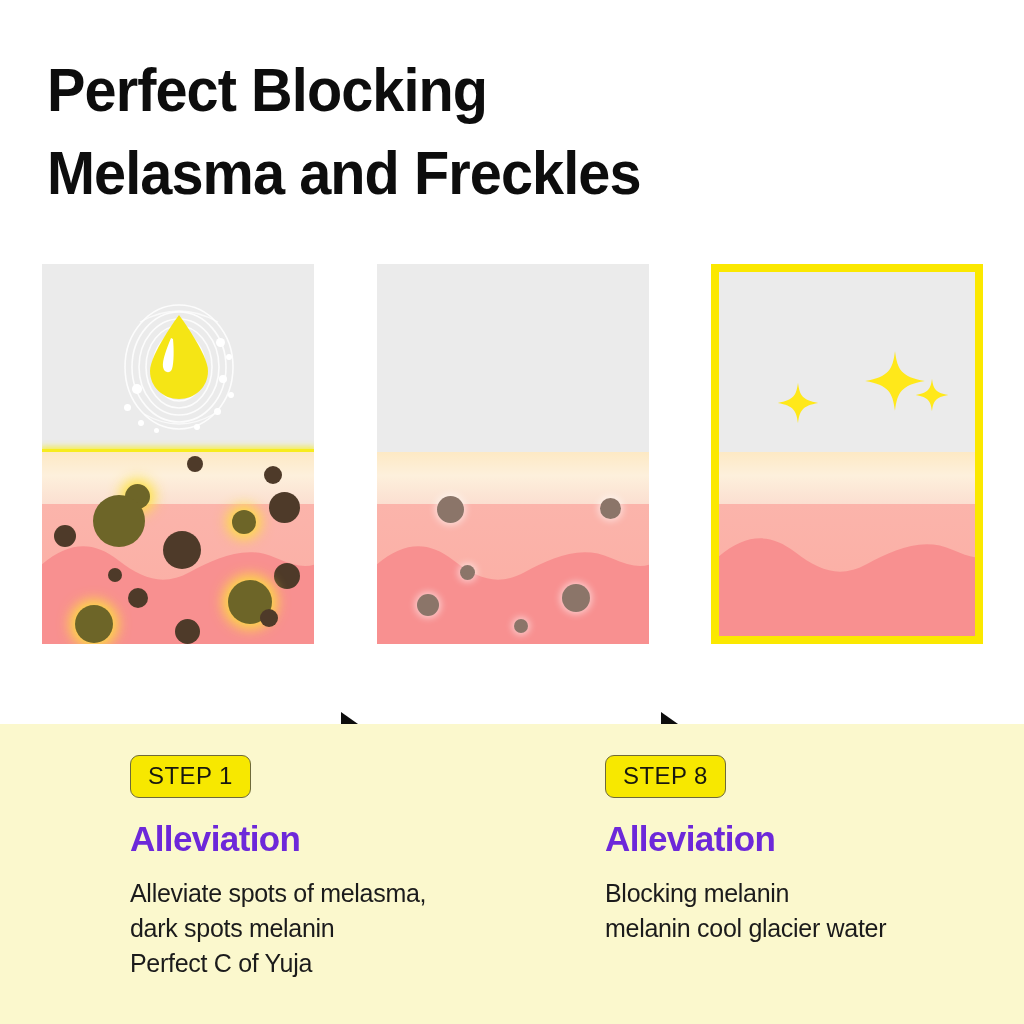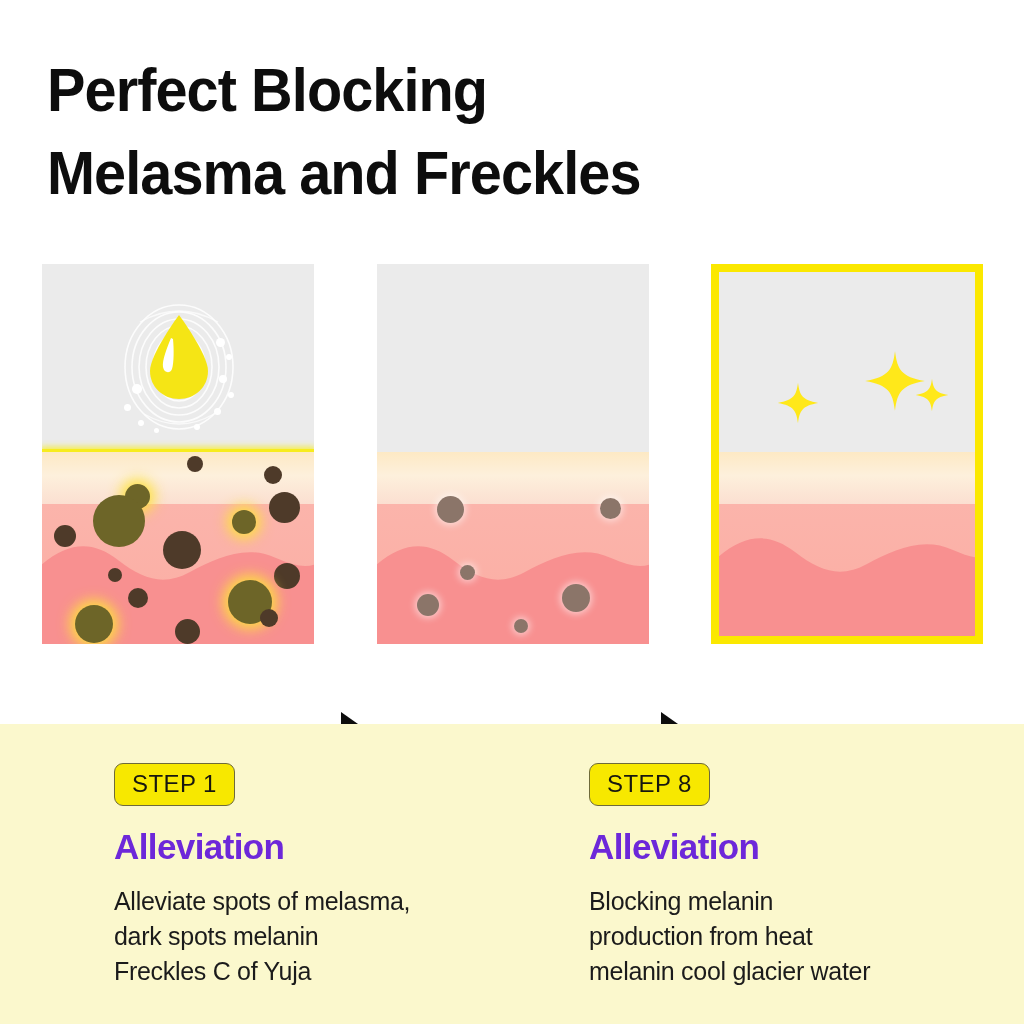--- a/index.html
+++ b/index.html
@@ -172,7 +172,8 @@
   }
   .step-col {
     position: absolute;
-    top: 39px;
+    top: 31px;
+    margin-left: 16px;
   }
   .step-col-1 { left: 114px; width: 420px; }
   .step-col-2 { left: 589px; width: 420px; }

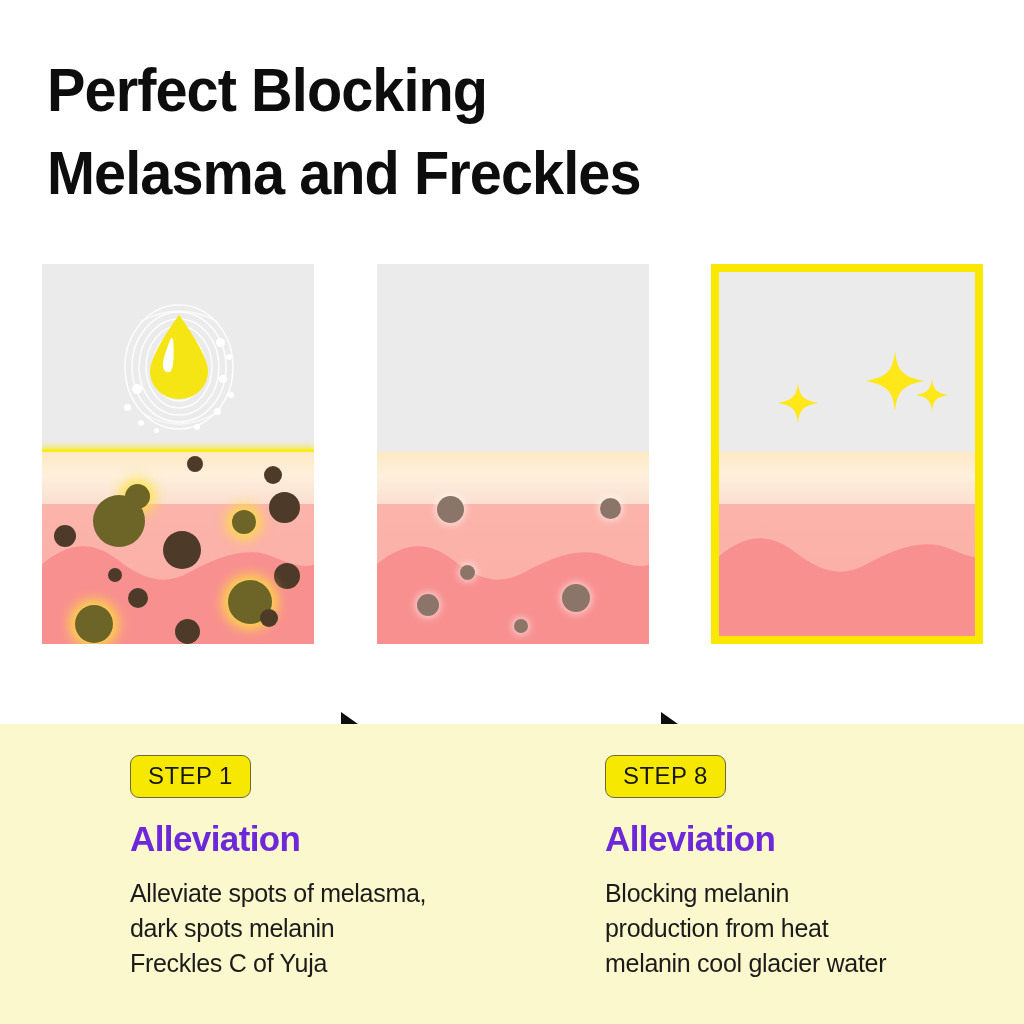--- a/index.html
+++ b/index.html
@@ -345,7 +345,6 @@
     <div class="step-heading">Alleviation</div>
     <div class="step-body">
       <div>Blocking melanin</div>
-      <div>production from heat</div>
       <div>melanin cool glacier water</div>
     </div>
   </div>

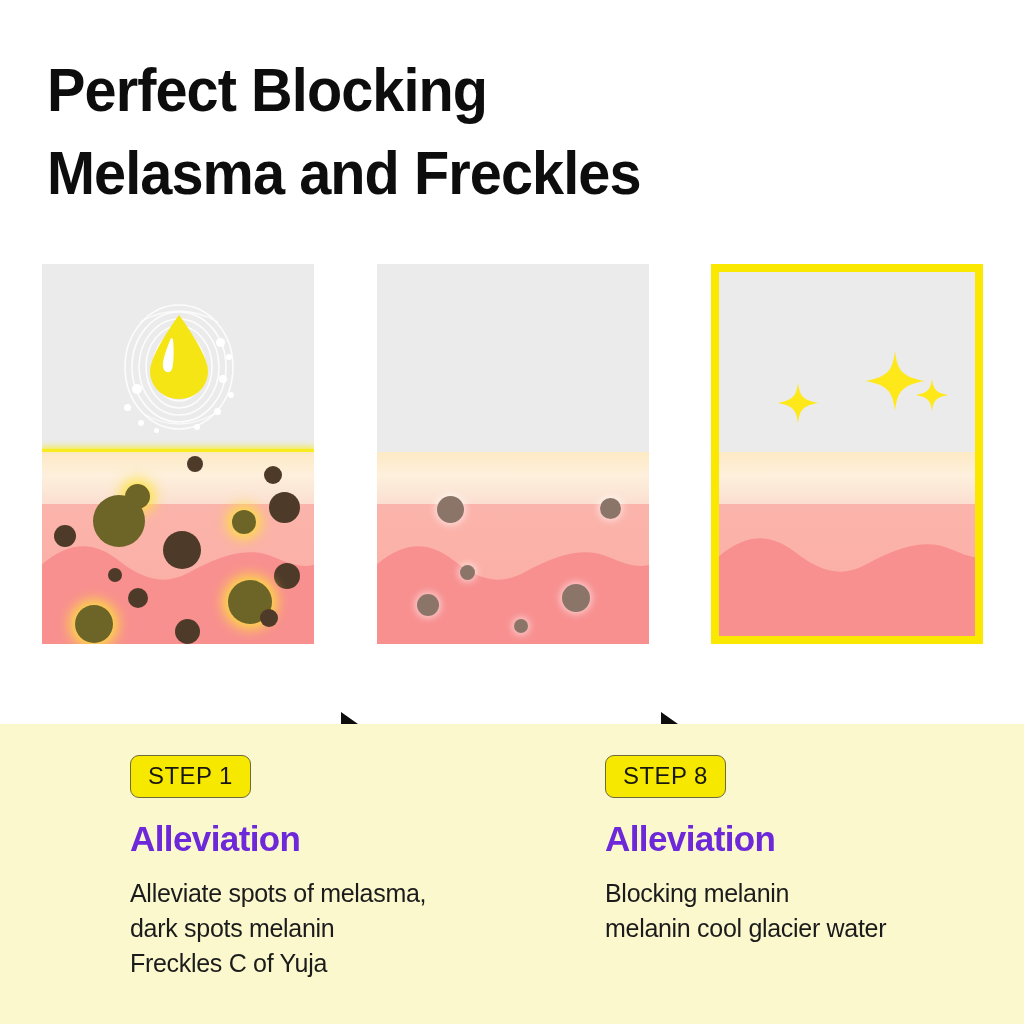--- a/index.html
+++ b/index.html
@@ -336,7 +336,7 @@
     <div class="step-body">
       <div>Alleviate spots of melasma,</div>
       <div>dark spots melanin</div>
-      <div>Freckles C of Yuja</div>
+      <div>Perfect C of Yuja</div>
     </div>
   </div>
 

